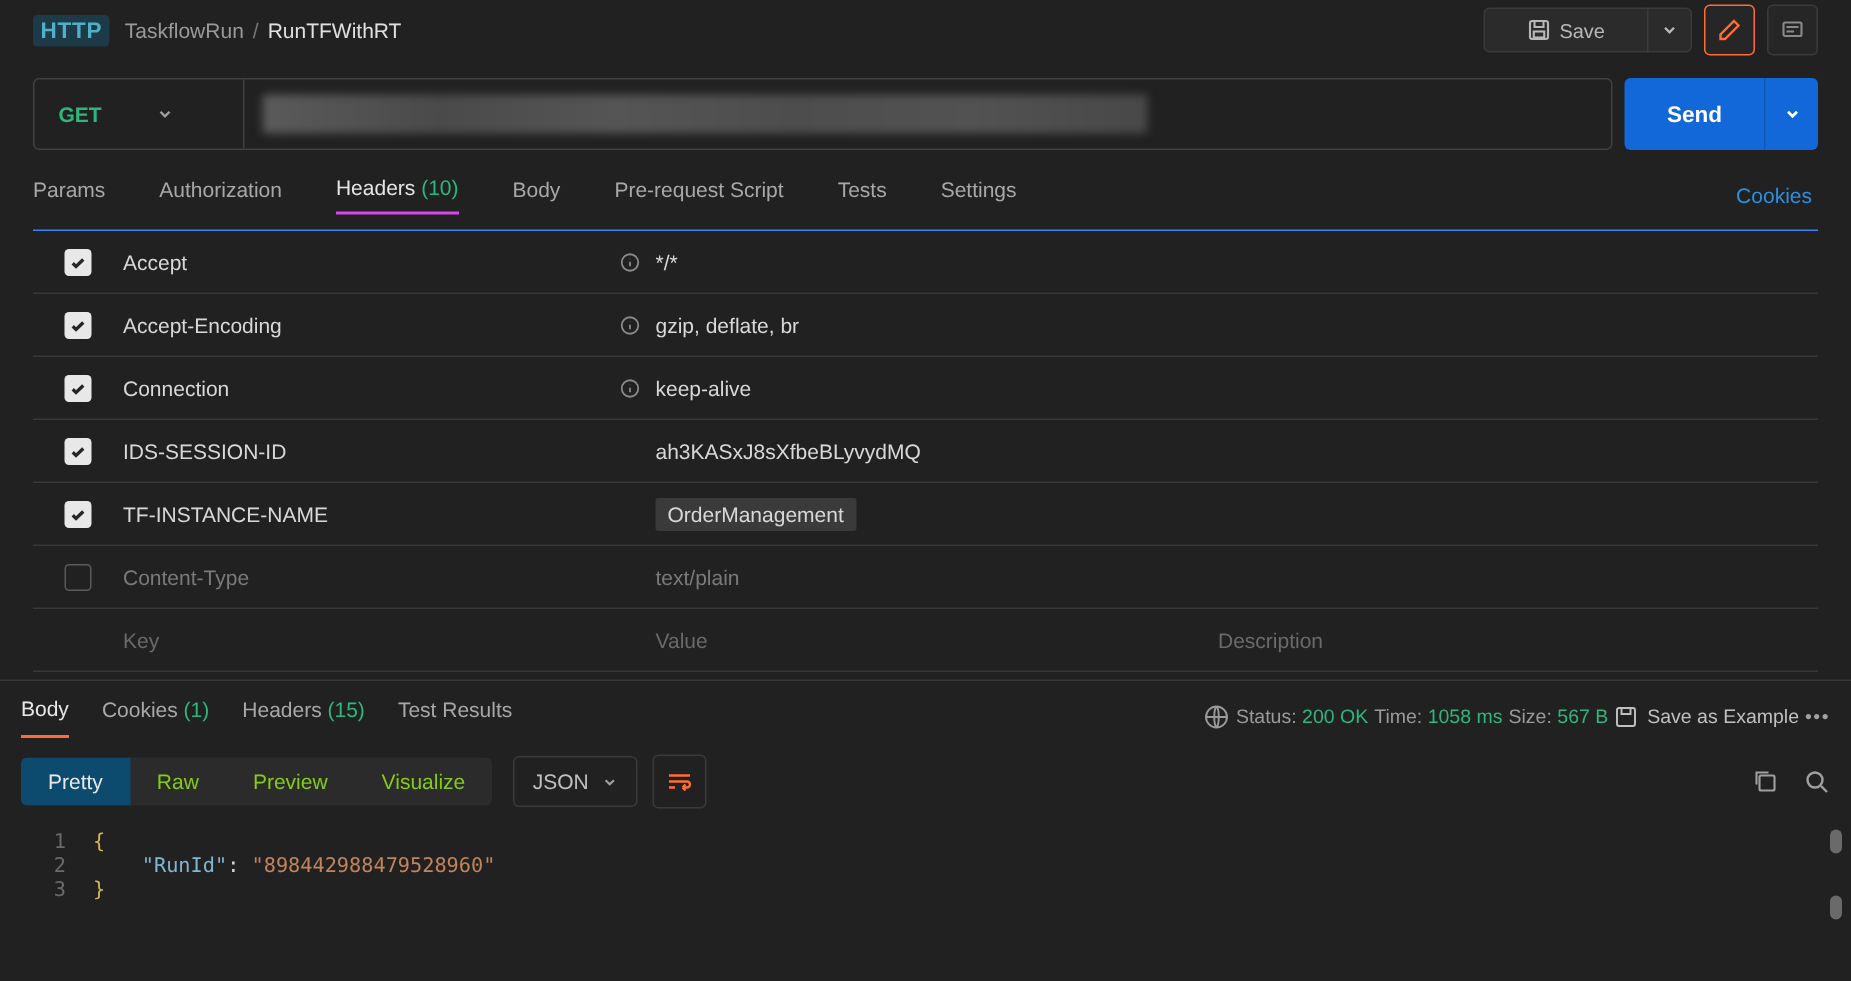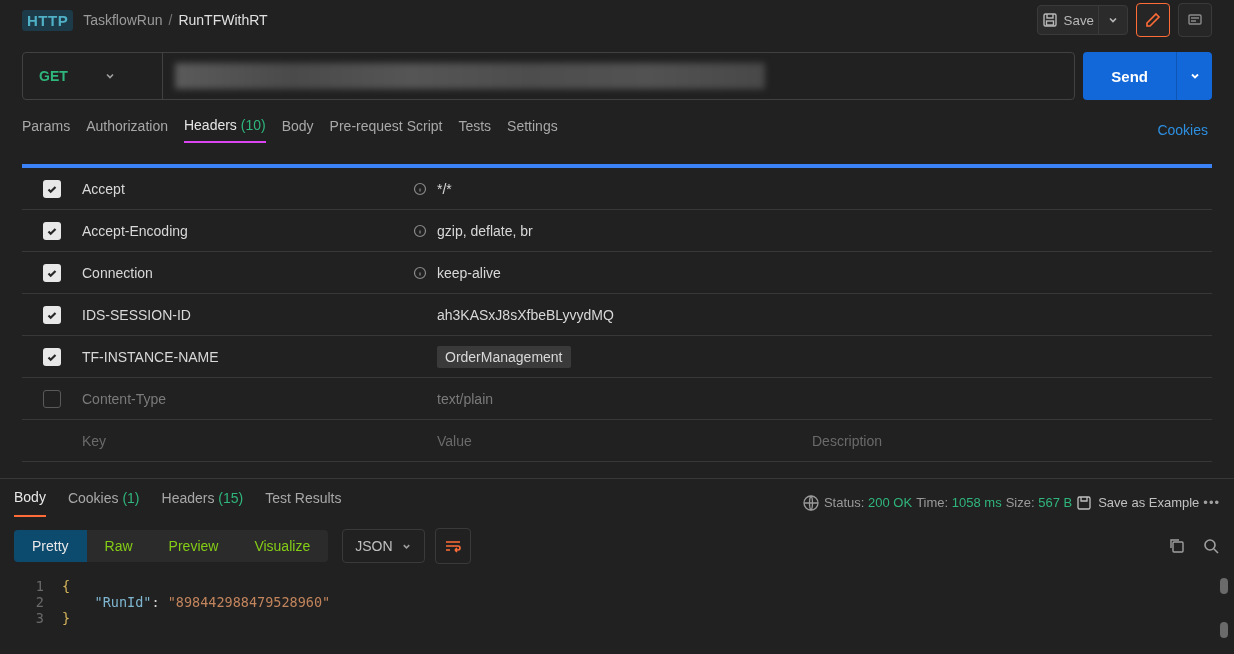--- a/index.html
+++ b/index.html
@@ -35,7 +35,7 @@
     .btn-save {
       display: flex; align-items: center; gap: 6px;
       background: #2b2b2b; border: 1px solid #3a3a3a;
-      color: #b8b8b8; padding: 6px 4px; border-radius: 4px;
+      color: #b8b8b8; padding: 6px 28px; border-radius: 4px;
       cursor: pointer;
     }
     .btn-save-split { display:flex; }

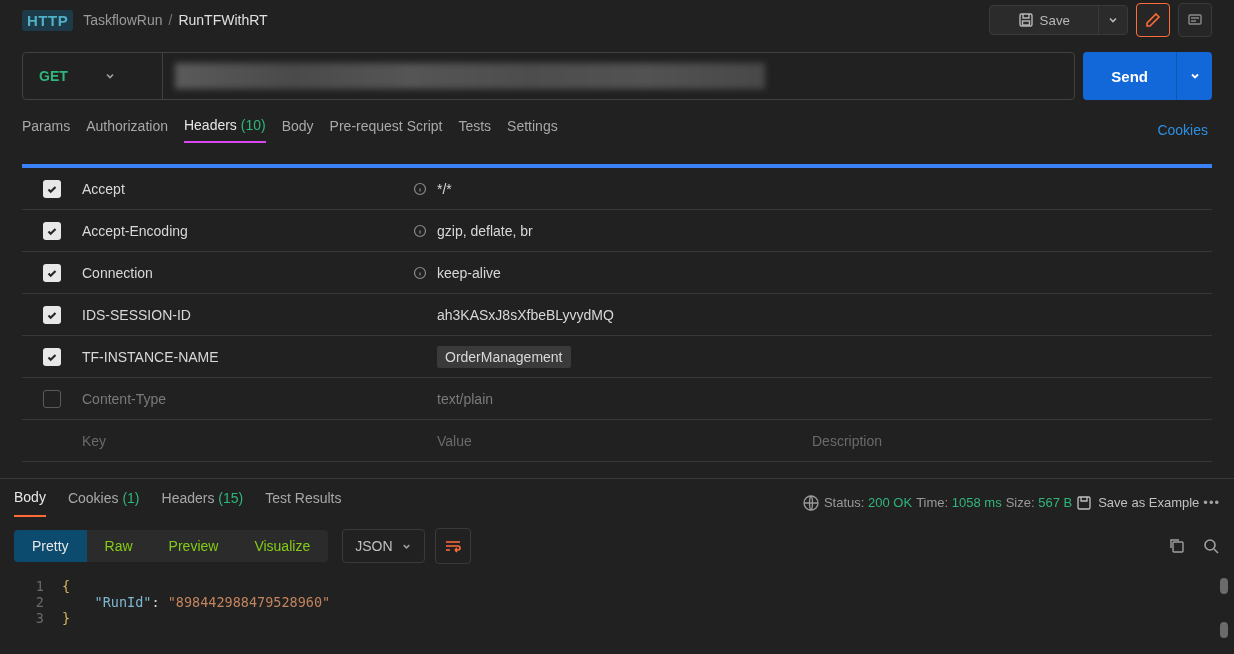--- a/index.html
+++ b/index.html
@@ -76,7 +76,7 @@
     .url-send-container { display:flex; }
     .url-send-container .url-row { flex:1; margin-right:0; }
     
-    .request-tabs { display:flex; padding:0 22px; gap:16px; align-items:center; height:36px; }
+    .request-tabs { display:flex; padding:0 22px; gap:36px; align-items:center; height:36px; }
     .request-tab { color:#a8a8a8; cursor:pointer; padding-bottom:8px; }
     .request-tab.active { color:#e5e5e5; border-bottom:2px solid #d946ef; }
     .request-tab .count-green { color:#2fb67c; }

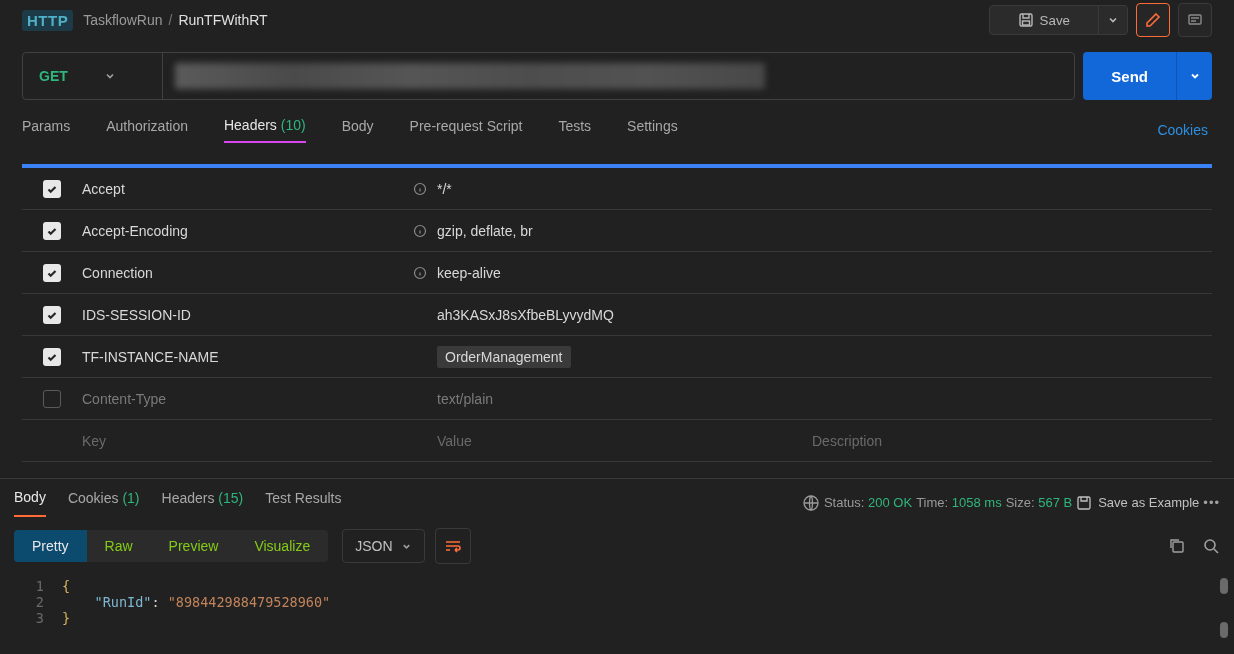--- a/index.html
+++ b/index.html
@@ -82,7 +82,7 @@
     .request-tab .count-green { color:#2fb67c; }
     .cookies-link { margin-left:auto; color:#2d8fe0; cursor:pointer; margin-right:4px; }
 
-    .headers-table { margin:16px 22px; border-top:4px solid #3b82f6; }
+    .headers-table { margin:5px 22px; border-top:1px solid #3b82f6; }
     .h-row { display:flex; border-bottom:1px solid #383838; height:42px; align-items:center; }
     .h-chk { width:60px; display:flex; justify-content:center; }
     .chk-box { width:18px; height:18px; border-radius:3px; background:#e8e8e8; display:flex; align-items:center; justify-content:center; cursor:pointer;}

